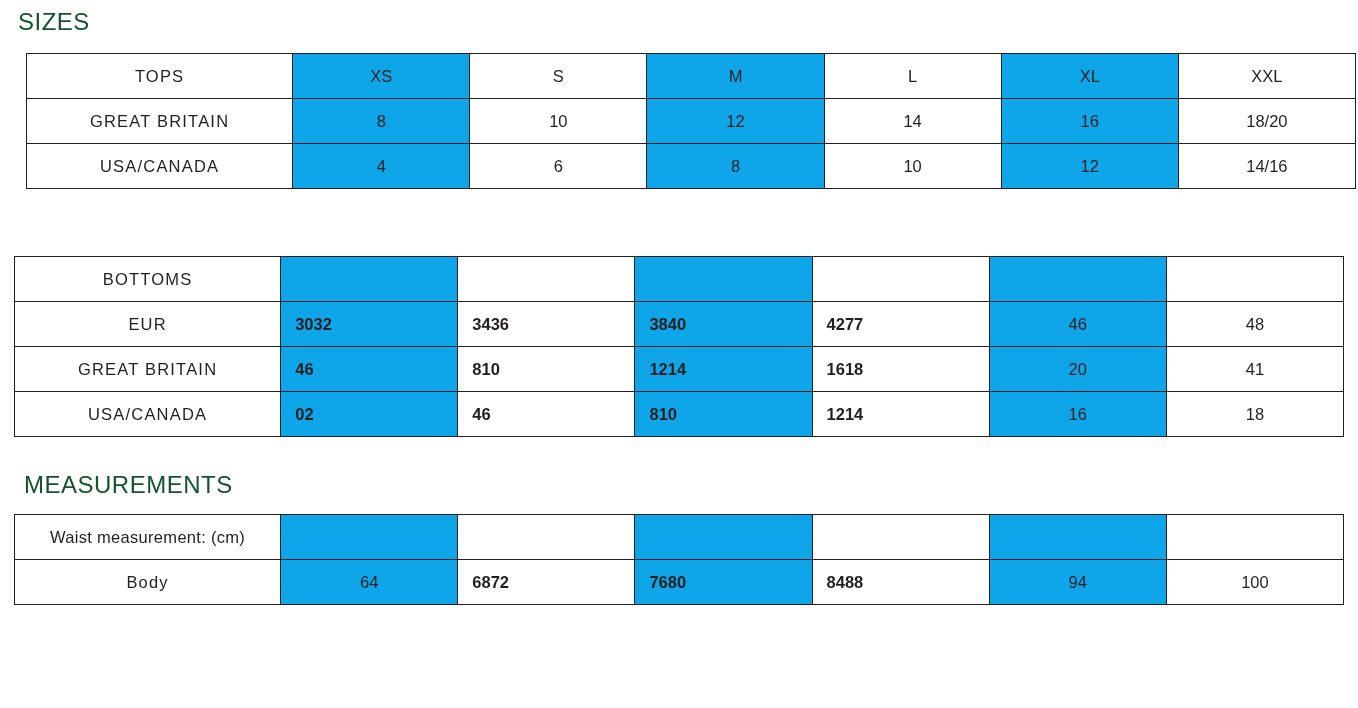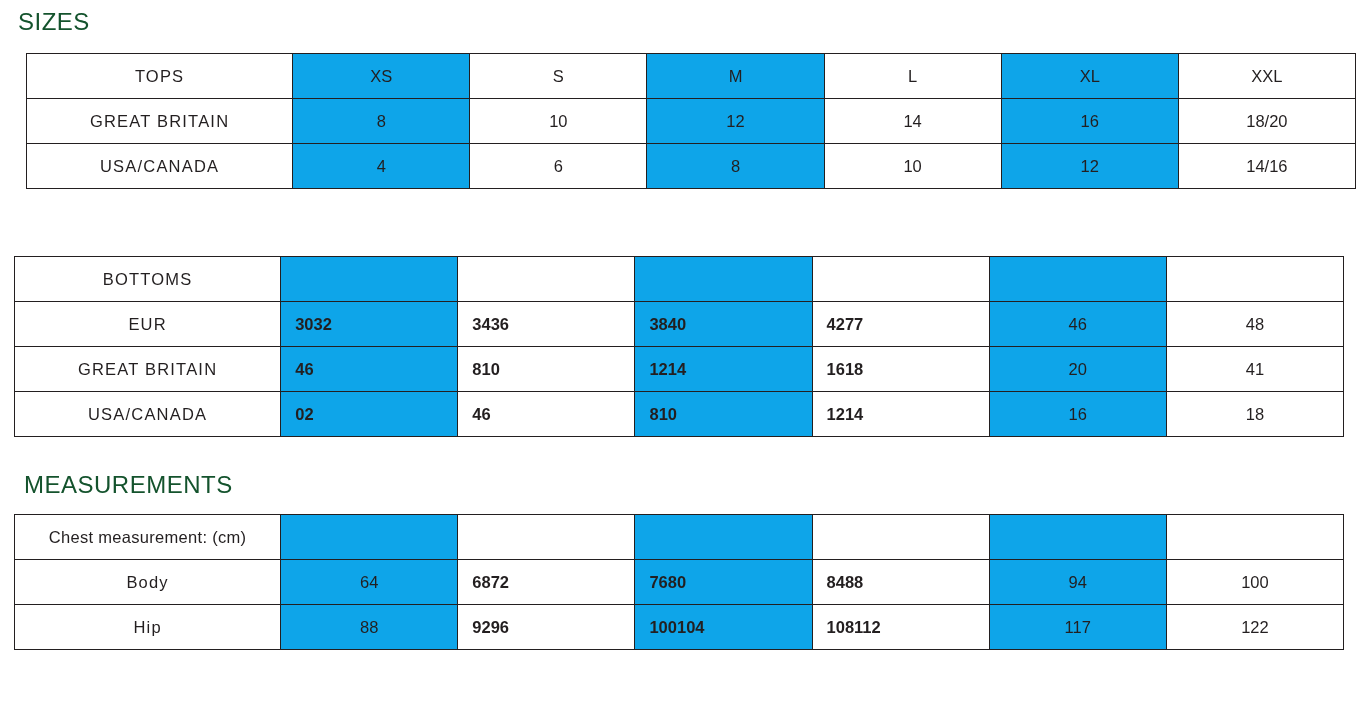--- a/index.html
+++ b/index.html
@@ -265,7 +265,7 @@
     </colgroup>
     <tbody>
       <tr>
-        <td class="label bold-label">Chest measurement: (cm)</td>
+        <td class="label bold-label">Waist measurement: (cm)</td>
         <td class="shaded"></td>
         <td></td>
         <td class="shaded"></td>

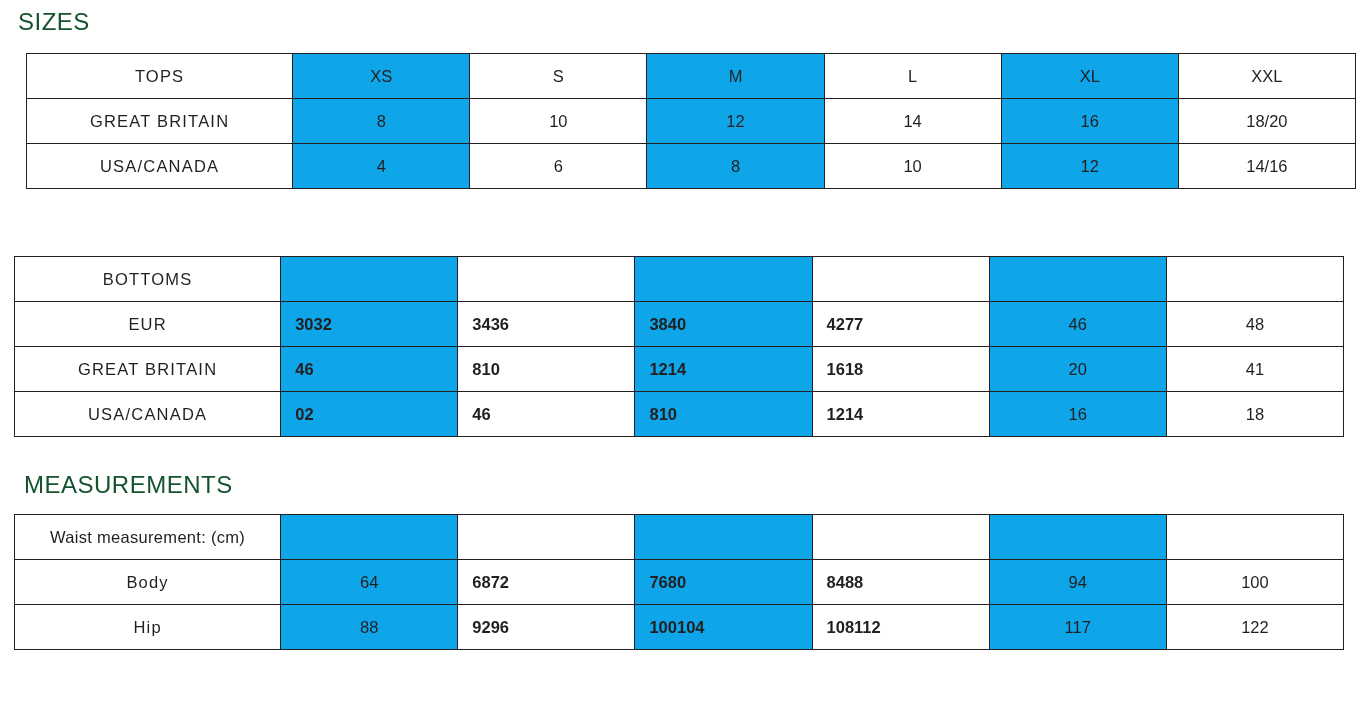--- a/index.html
+++ b/index.html
@@ -300,30 +300,6 @@
         <td>100</td>
       </tr>
 
-      <tr>
-        <td class="label">Hip</td>
-        <td class="shaded">88</td>
-        <td>
-          <div class="split">
-            <span>92</span>
-            <span>96</span>
-          </div>
-        </td>
-        <td class="shaded">
-          <div class="split">
-            <span>100</span>
-            <span>104</span>
-          </div>
-        </td>
-        <td>
-          <div class="split">
-            <span>108</span>
-            <span>112</span>
-          </div>
-        </td>
-        <td class="shaded">117</td>
-        <td>122</td>
-      </tr>
     </tbody>
   </table>
 

